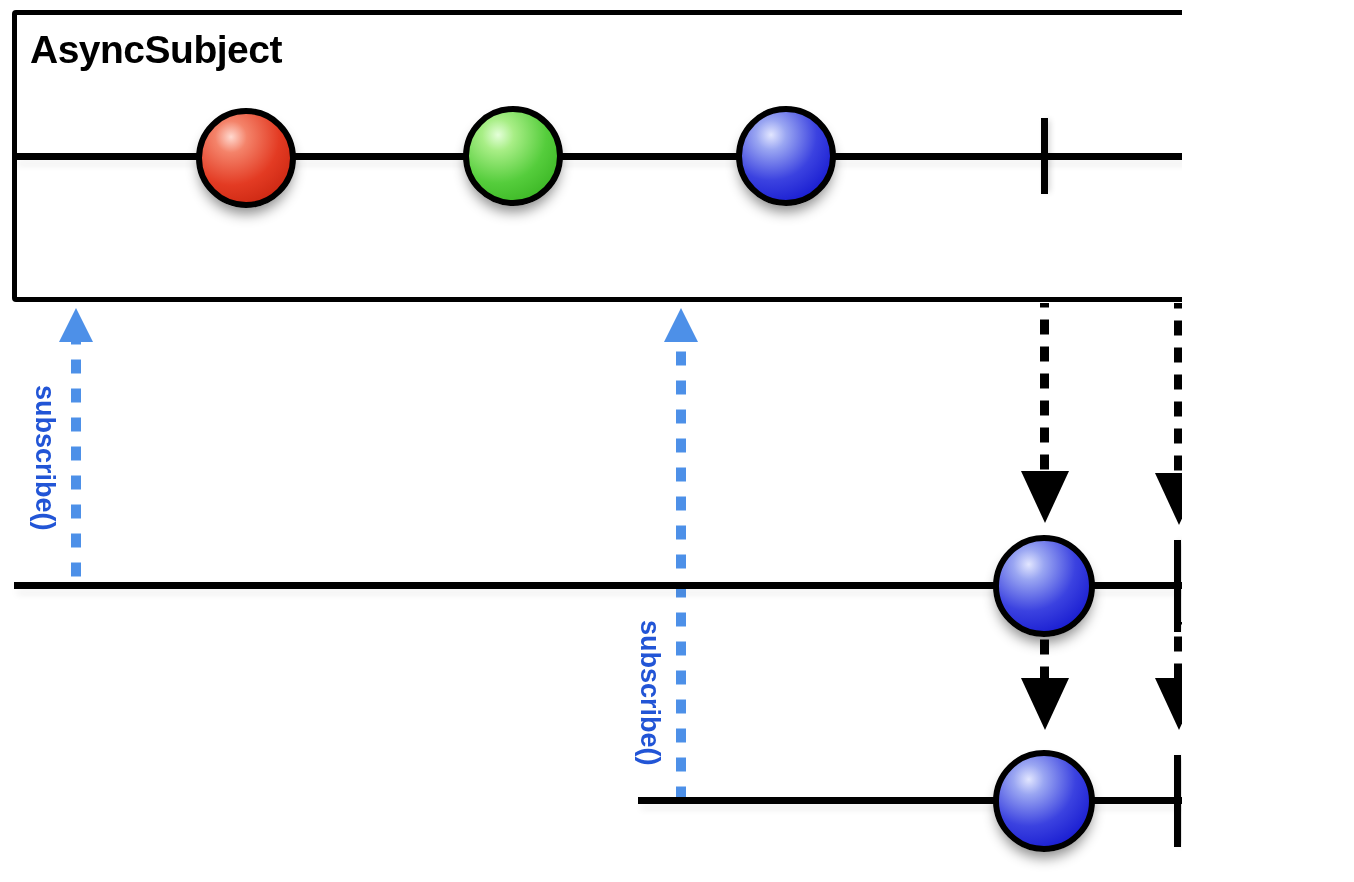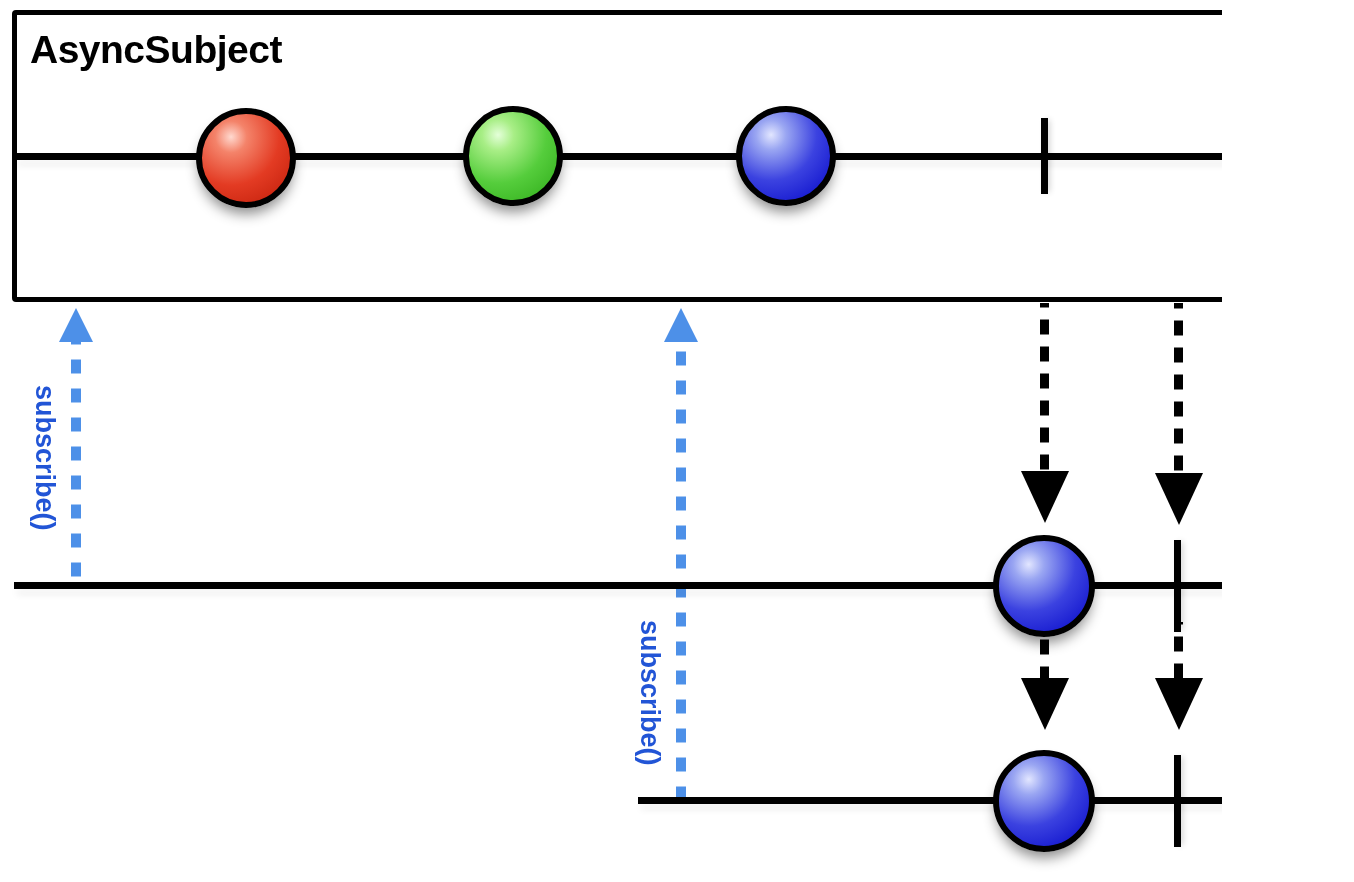--- a/index.html
+++ b/index.html
@@ -17,7 +17,6 @@
     height: 882px;
     background: #ffffff;
     overflow: hidden;
-    padding-left: 40px;
   }
 
   

